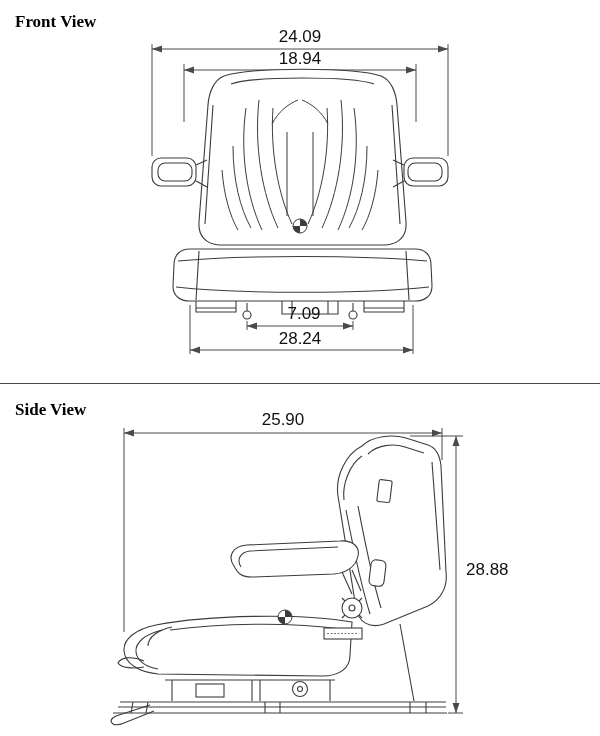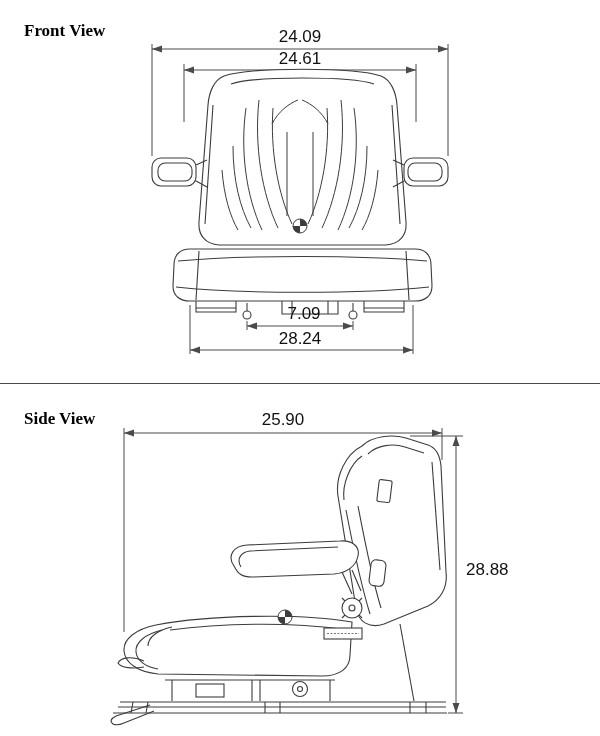--- a/index.html
+++ b/index.html
@@ -10,7 +10,7 @@
   #side-view{top:384px;height:352px;}
   .divider{position:absolute;top:383px;left:0;width:600px;height:0;
            border-top:1px solid #4a4a4a;}
-  .view-title{position:absolute;left:8px;margin:16px;
+  .view-title{position:absolute;left:8px;margin:7px;
               font-family:"Liberation Serif",serif;font-weight:bold;
               font-size:17px;color:#000;}
   #front-view .view-title{top:5px;}

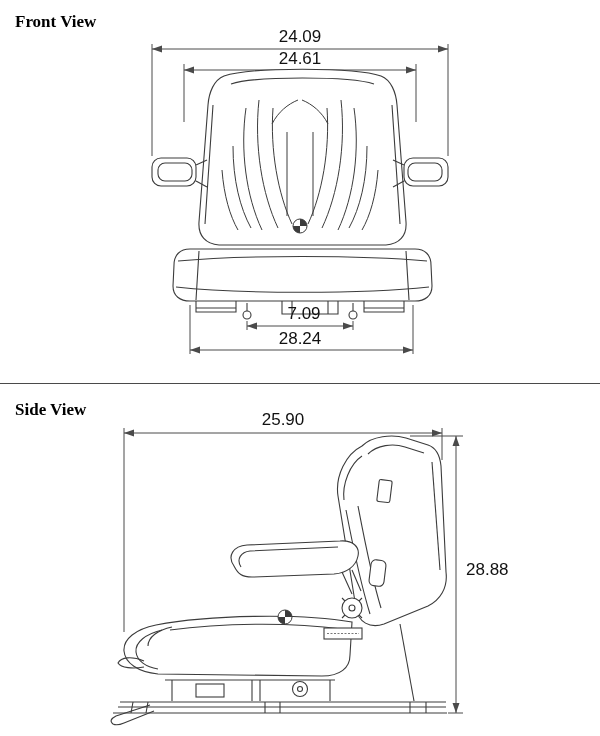--- a/index.html
+++ b/index.html
@@ -99,7 +99,7 @@
     </svg>
 
     <span class="dim centered" style="left:300px;top:27px">24.09</span>
-    <span class="dim centered" style="left:300px;top:49px">24.61</span>
+    <span class="dim centered" style="left:300px;top:49px">18.94</span>
     <span class="dim centered" style="left:304px;top:304px">7.09</span>
     <span class="dim centered" style="left:300px;top:329px">28.24</span>
   </section>

